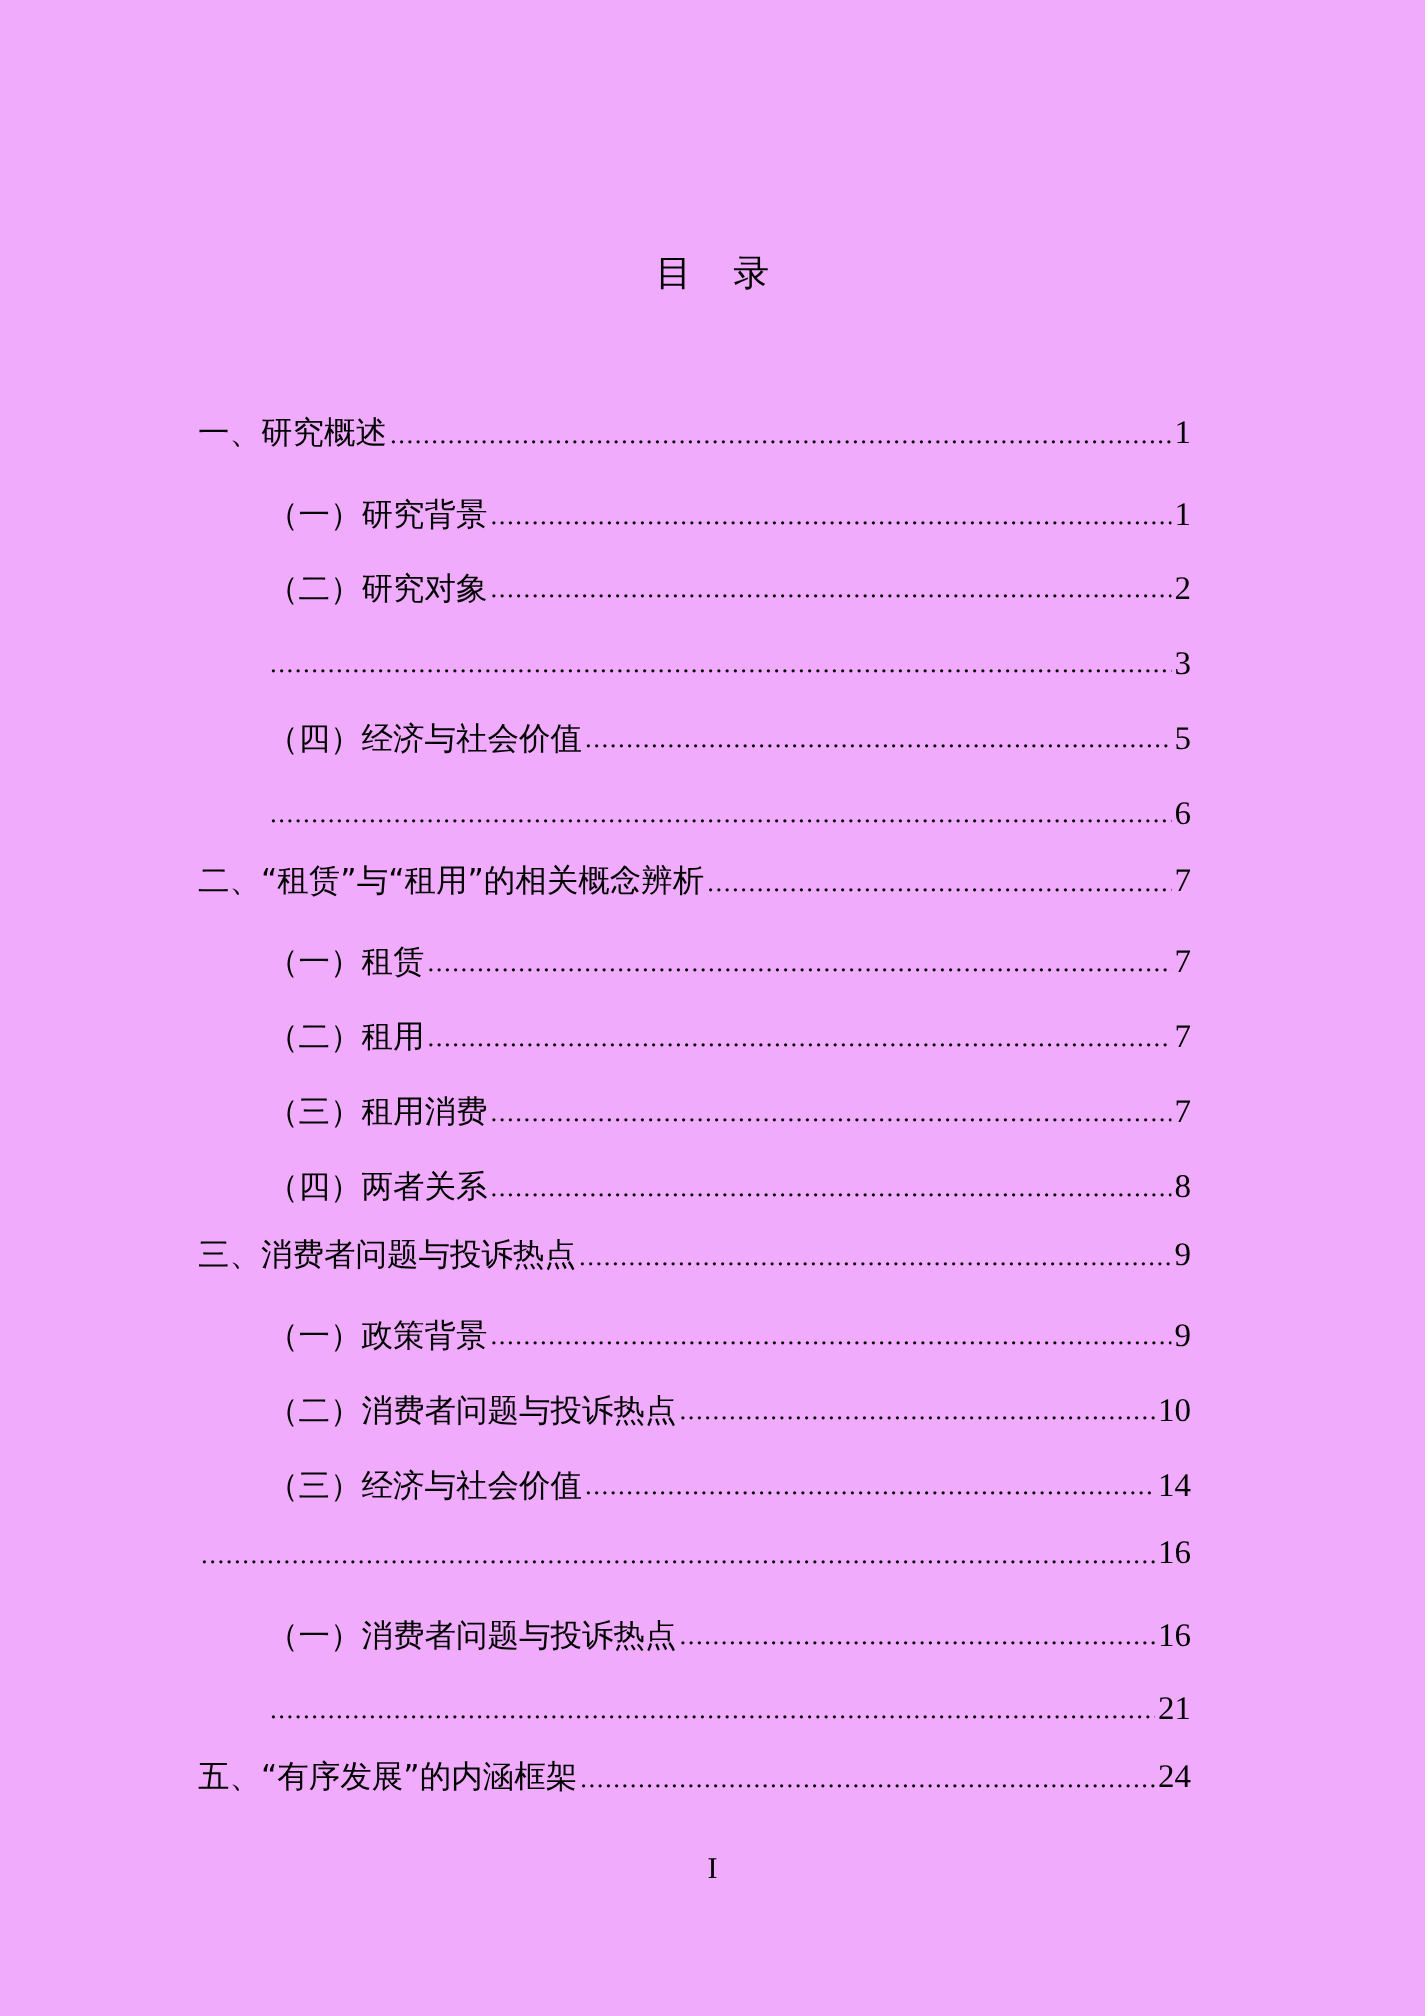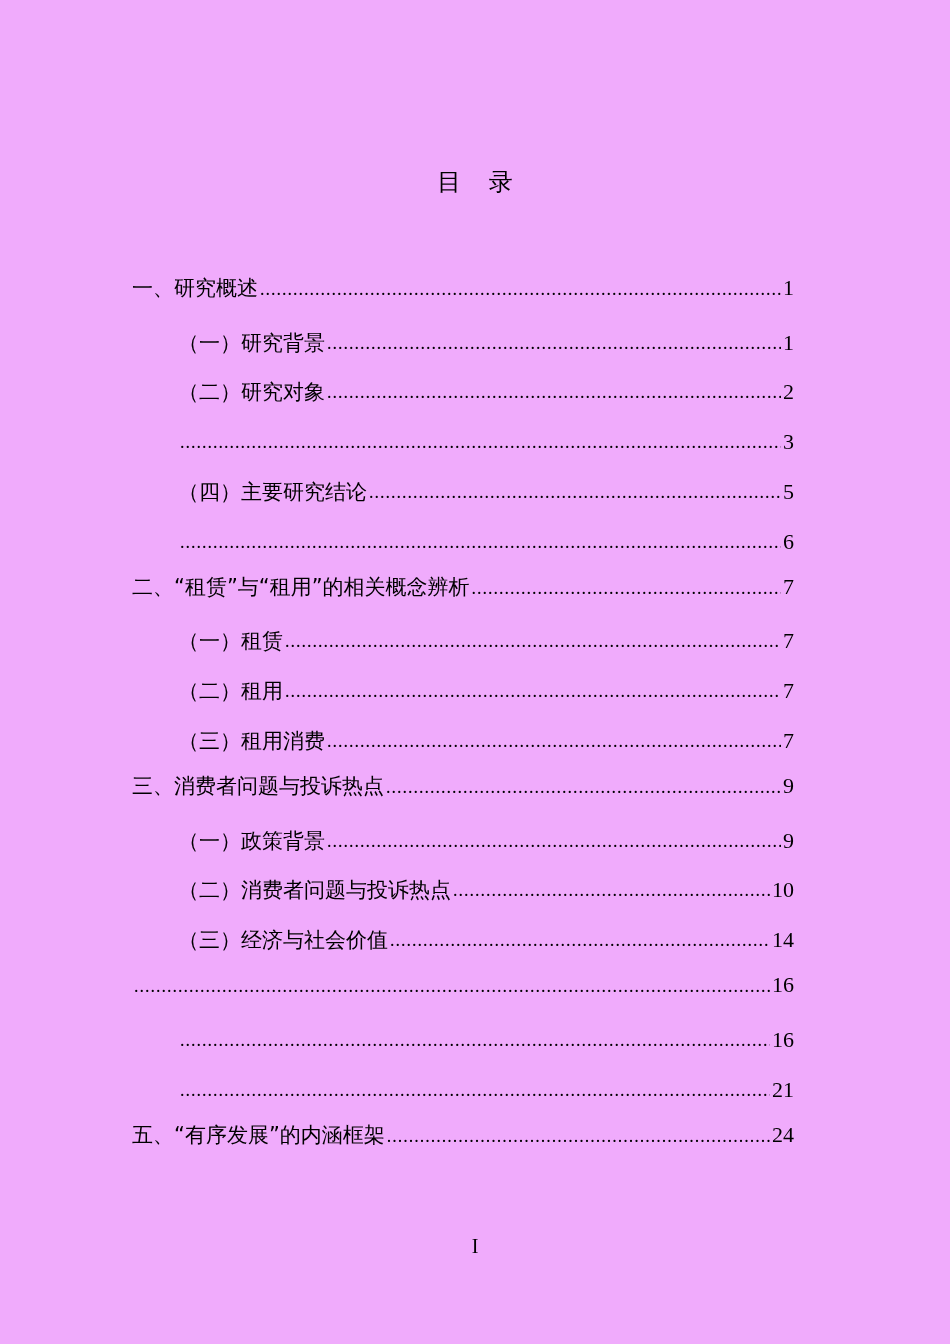--- a/index.html
+++ b/index.html
@@ -58,7 +58,7 @@
       <span class="toc-page">3</span>
     </div>
     <div class="toc-row level-2">
-      <span class="toc-label">（四）主要研究结论</span>
+      <span class="toc-label">（四）经济与社会价值</span>
       <span class="toc-leader"></span>
       <span class="toc-page">5</span>
     </div>

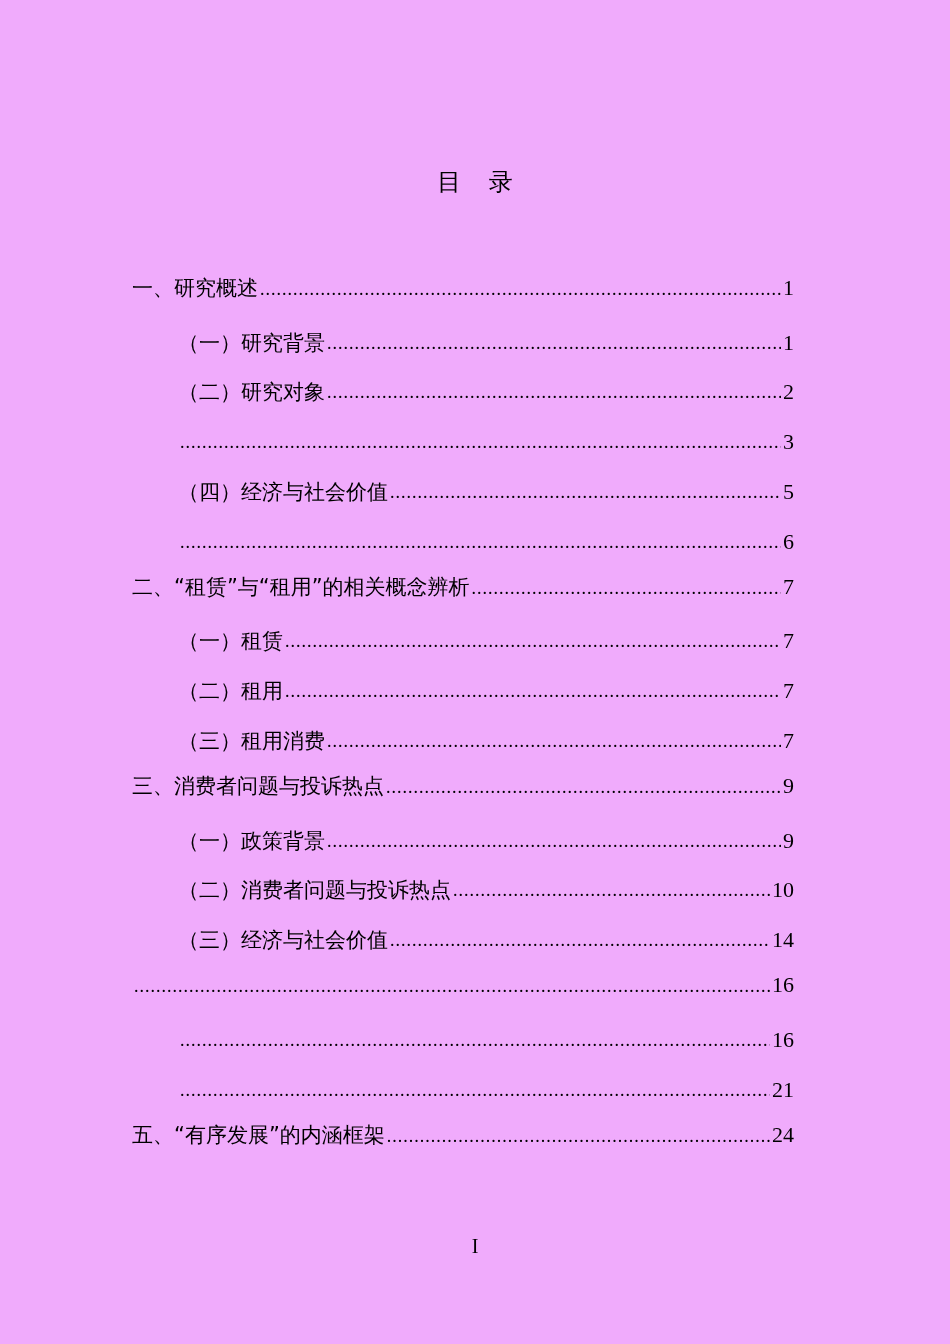--- a/index.html
+++ b/index.html
@@ -86,6 +86,11 @@
       <span class="toc-leader"></span>
       <span class="toc-page">7</span>
     </div>
+    <div class="toc-row level-2">
+      <span class="toc-label">（四）两者关系</span>
+      <span class="toc-leader"></span>
+      <span class="toc-page">8</span>
+    </div>
     <div class="toc-row level-1">
       <span class="toc-label">三、消费者问题与投诉热点</span>
       <span class="toc-leader"></span>

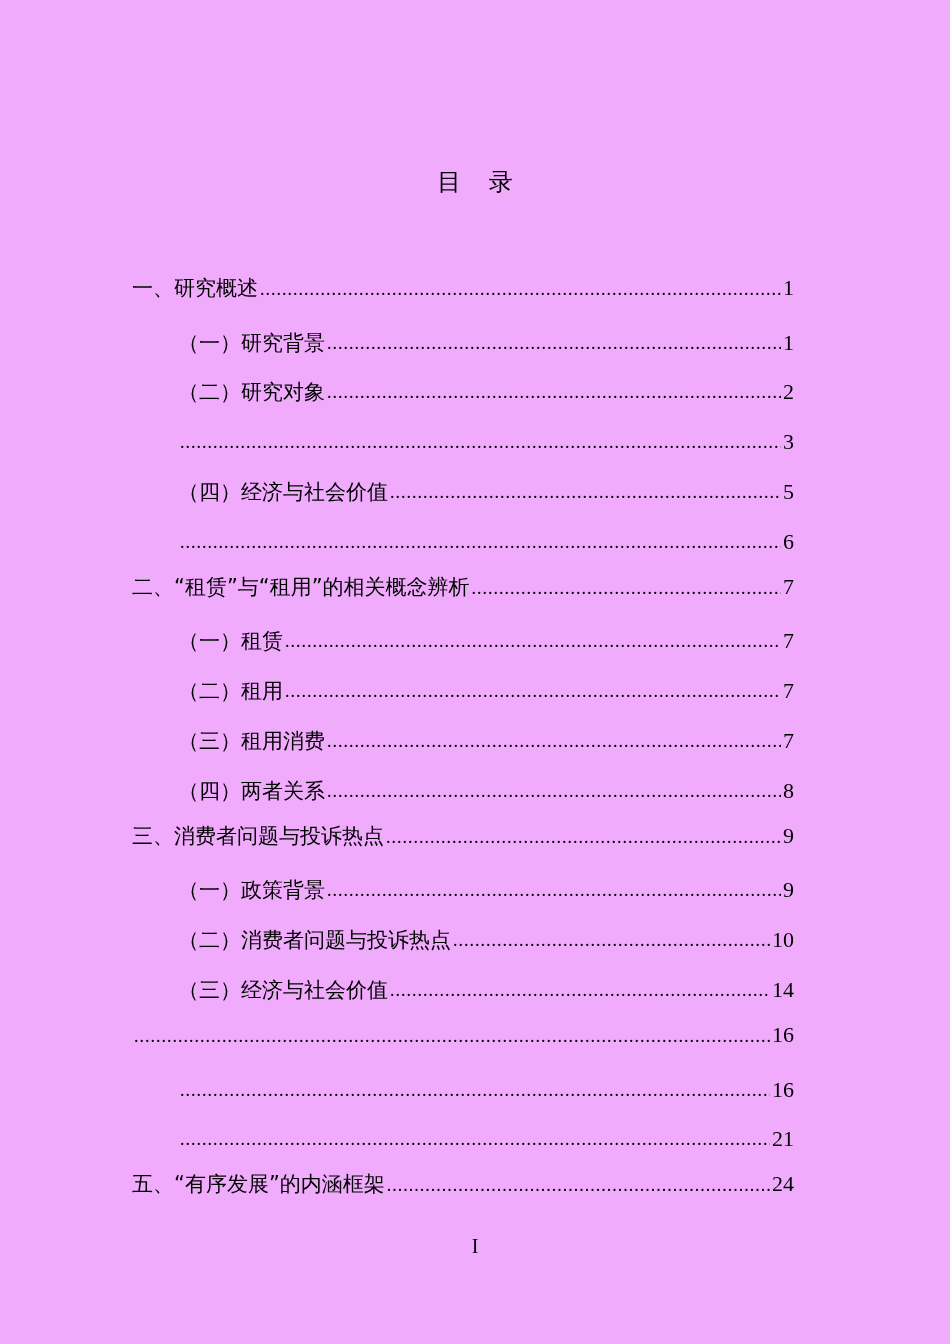--- a/index.html
+++ b/index.html
@@ -116,6 +116,7 @@
       <span class="toc-page">16</span>
     </div>
     <div class="toc-row level-2">
+      <span class="toc-label">（一）消费者问题与投诉热点</span>
       <span class="toc-leader"></span>
       <span class="toc-page">16</span>
     </div>

